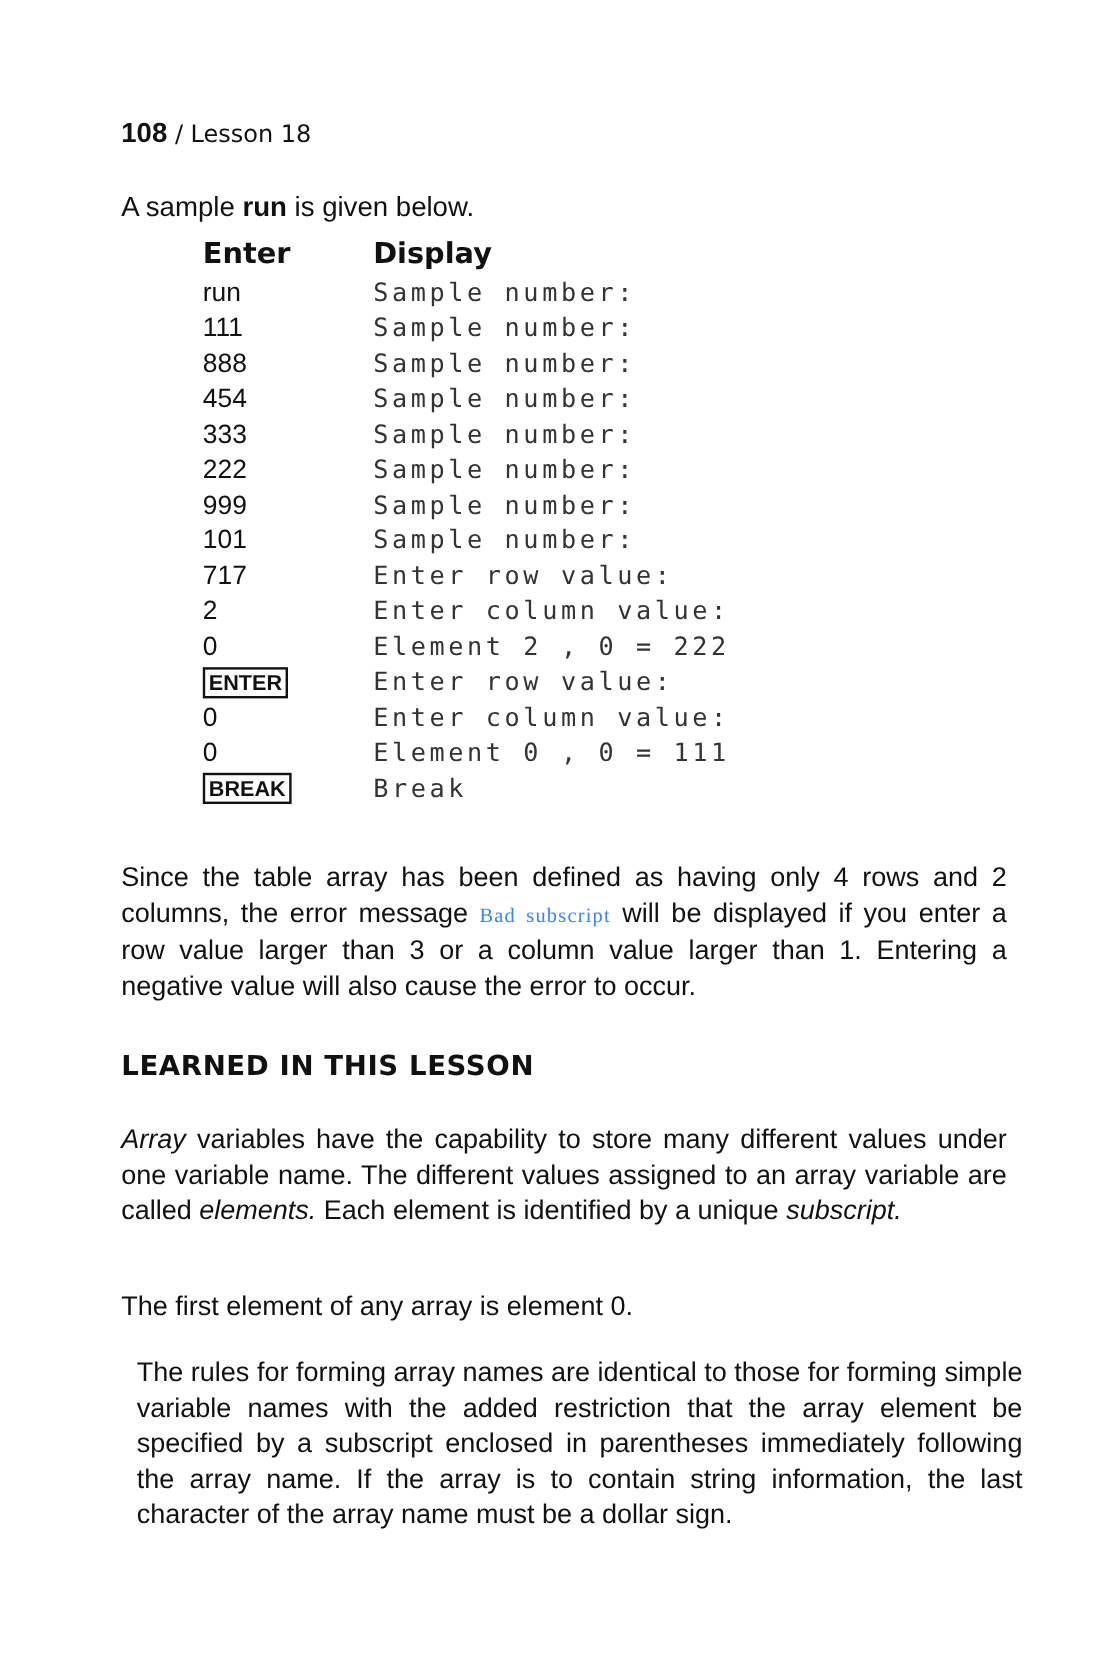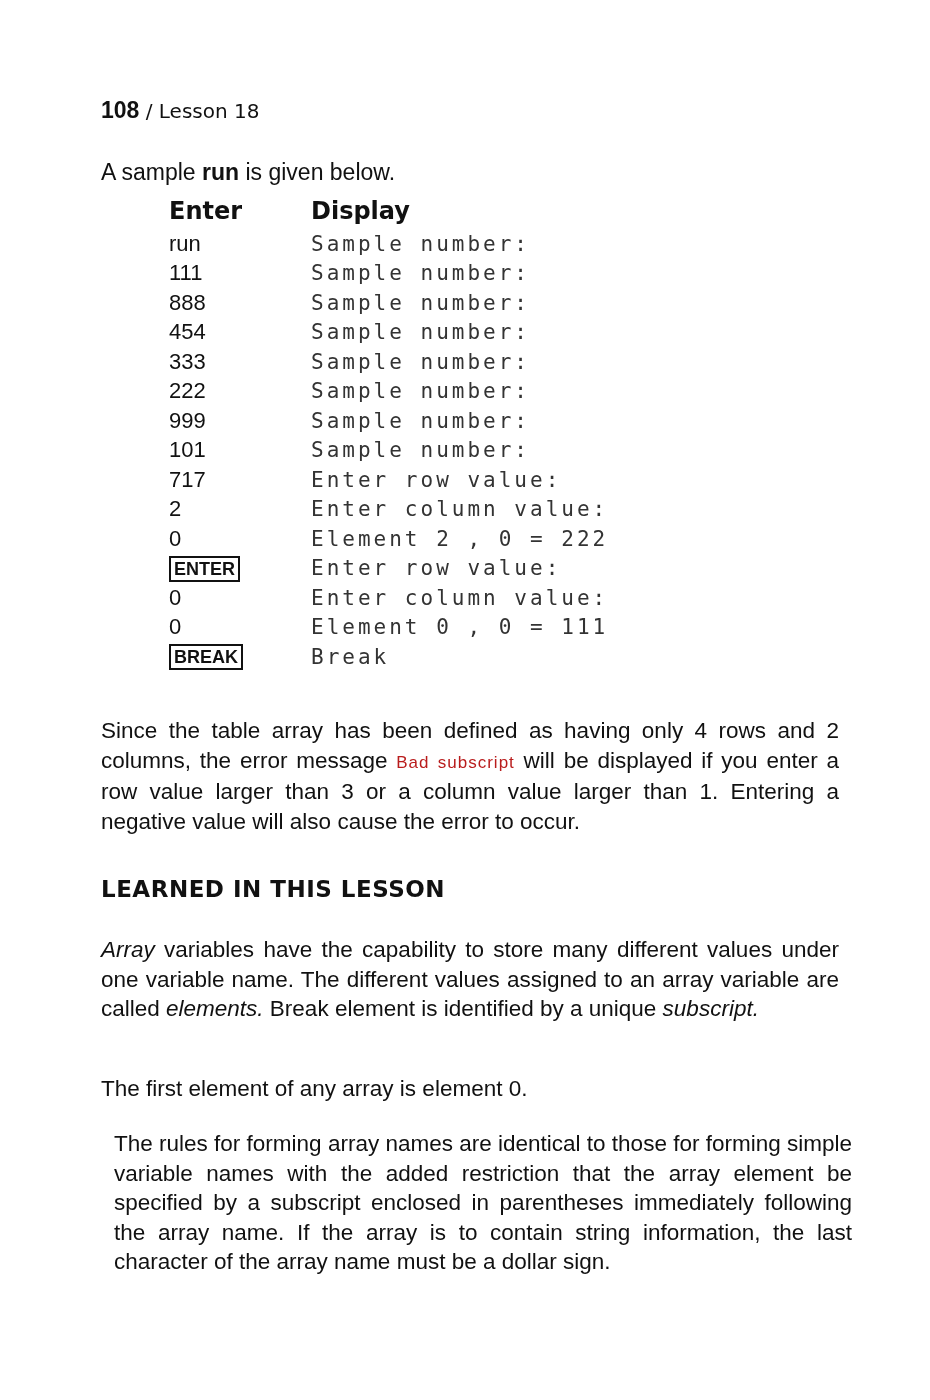--- a/index.html
+++ b/index.html
@@ -17,7 +17,7 @@
   .key { display: inline-block; border: 2px solid #111; padding: 0 3px; font-weight: bold; font-size: 18px; line-height: 22px; }
   .display-cell { font-family: "DejaVu Sans Mono", monospace; font-size: 21px; letter-spacing: 3px; color: #333; white-space: pre; }
   .para { position: absolute; left: 101px; width: 738px; font-size: 22.5px; line-height: 29.5px; text-align: justify; }
-  .mono-inline { font-family: Liberation Sans, sans-serif; font-size: 17px; color: #b91c1c; letter-spacing: 1px; }
+  .mono-inline { font-family: Liberation Serif, serif; font-size: 17px; color: #3b82f6; letter-spacing: 1px; }
   .section-title { position: absolute; left: 101px; top: 876px; font-family: "DejaVu Sans", sans-serif; font-weight: bold; font-size: 23px; letter-spacing: 0.5px; }
   i { font-style: italic; }
 </style>

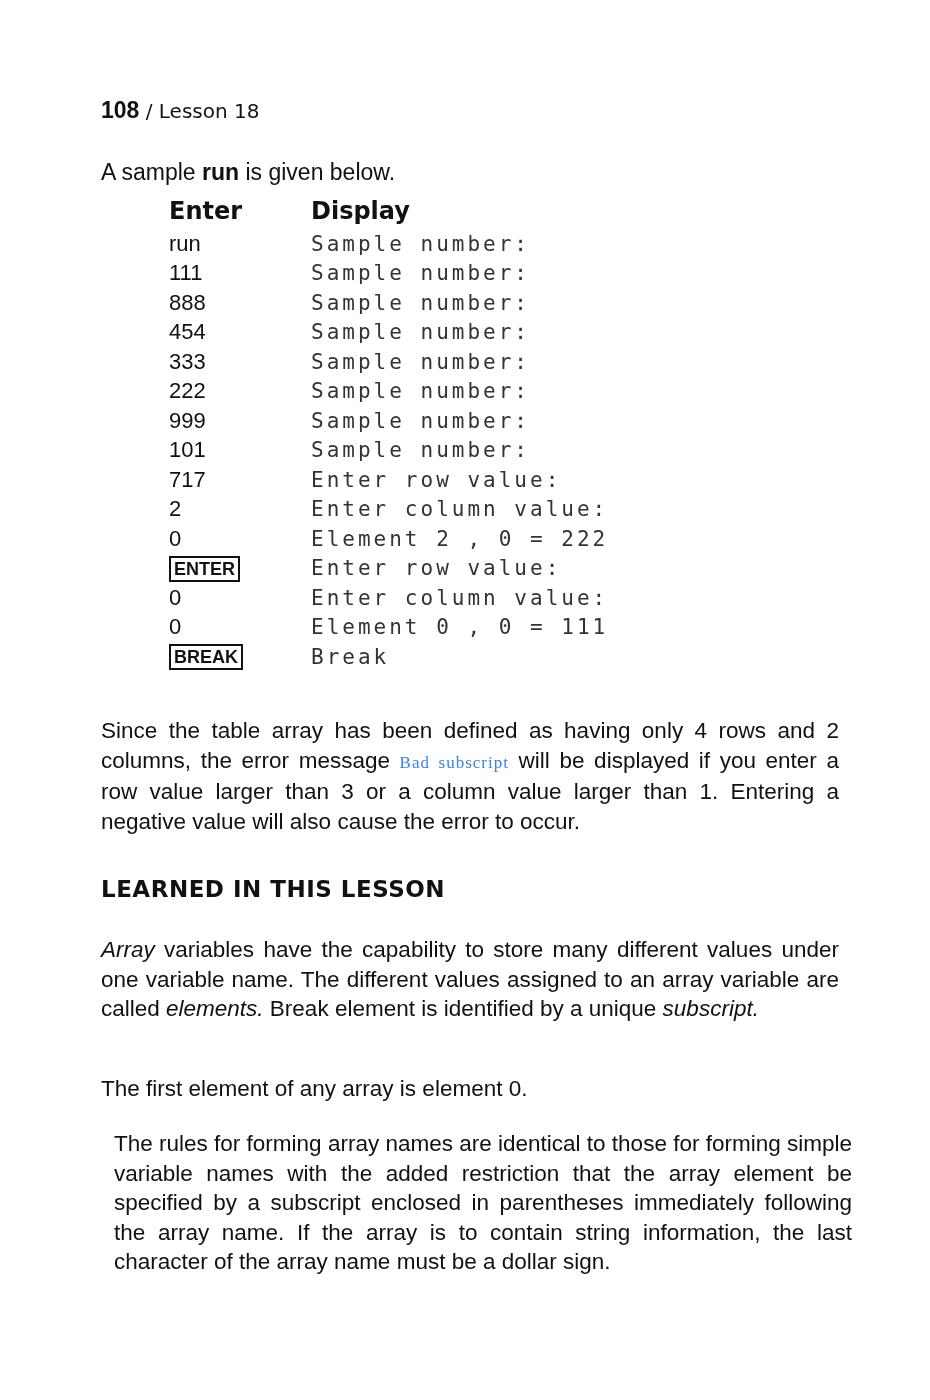--- a/index.html
+++ b/index.html
@@ -108,7 +108,7 @@
 <div class="section-title">LEARNED IN THIS LESSON</div>
 
 <div class="para" style="top:935px;">
-  <i>Array</i><span> variables have the capability to store many different values under one variable name. The different values assigned to an array variable are called </span><i>elements.</i><span> Break element is identified by a unique </span><i>subscript.</i>
+  <i>Array</i><span> variables have the capability to store many different values under one variable name. The different values assigned to an array variable are called </span><i>elements.</i><span> Each element is identified by a unique </span><i>subscript.</i>
 </div>
 
 <div class="para" style="top:1074px;">The first element of any array is element 0.</div>

